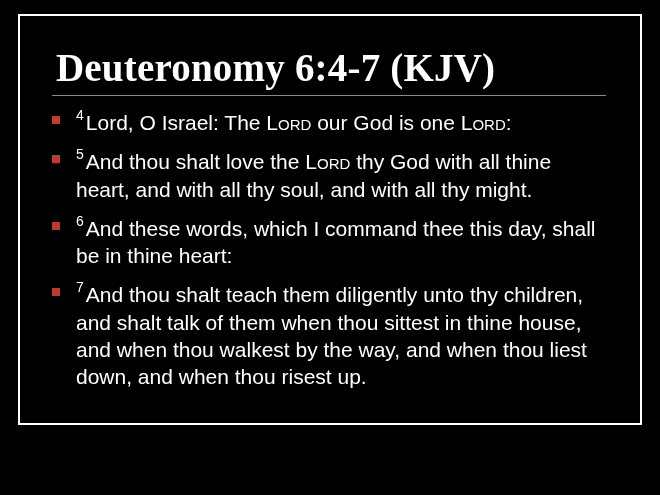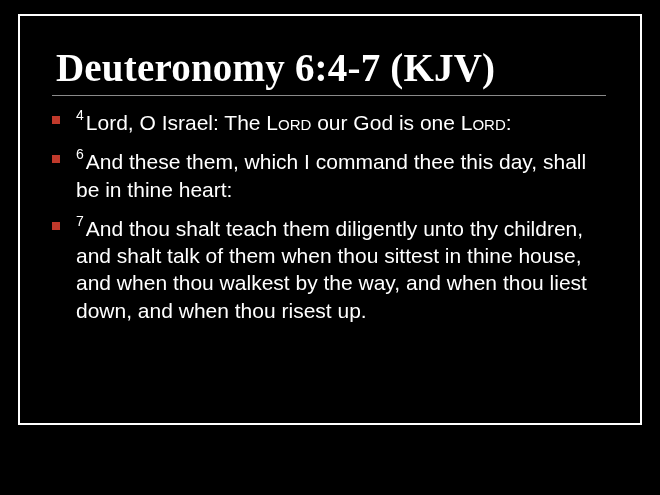--- a/index.html
+++ b/index.html
@@ -104,6 +104,10 @@
         <span class="vnum">4</span><span><span>Lord, O Israel: The </span><span class="sc">Lord</span><span> our God is one </span><span class="sc">Lord</span><span>:</span></span>
       </li>
 
+      <li class="verse">
+        <span class="bullet"></span>
+        <span class="vnum">5</span><span><span>And thou shalt love the </span><span class="sc">Lord</span><span> thy God with all thine heart, and with all thy soul, and with all thy might.</span></span>
+      </li>
 
       <li class="verse">
         <span class="bullet"></span>

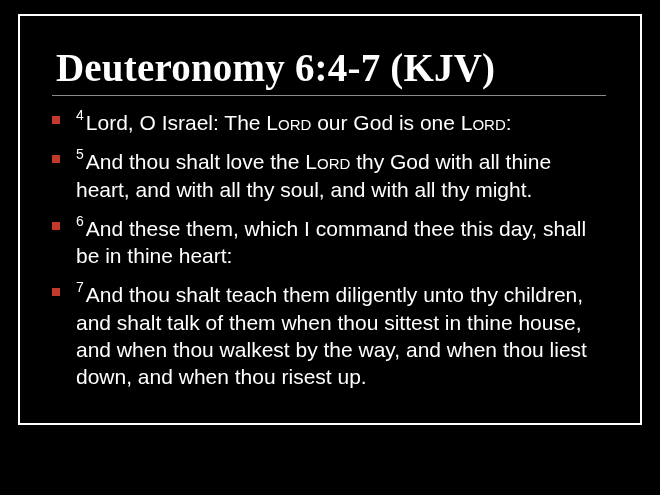--- a/index.html
+++ b/index.html
@@ -111,7 +111,7 @@
 
       <li class="verse">
         <span class="bullet"></span>
-        <span class="vnum">6</span><span><span>And these them, which I command thee this day, shall be in thine heart:</span></span>
+        <span class="vnum">6</span><span><span>And these words, which I command thee this day, shall be in thine heart:</span></span>
       </li>
 
       <li class="verse">

